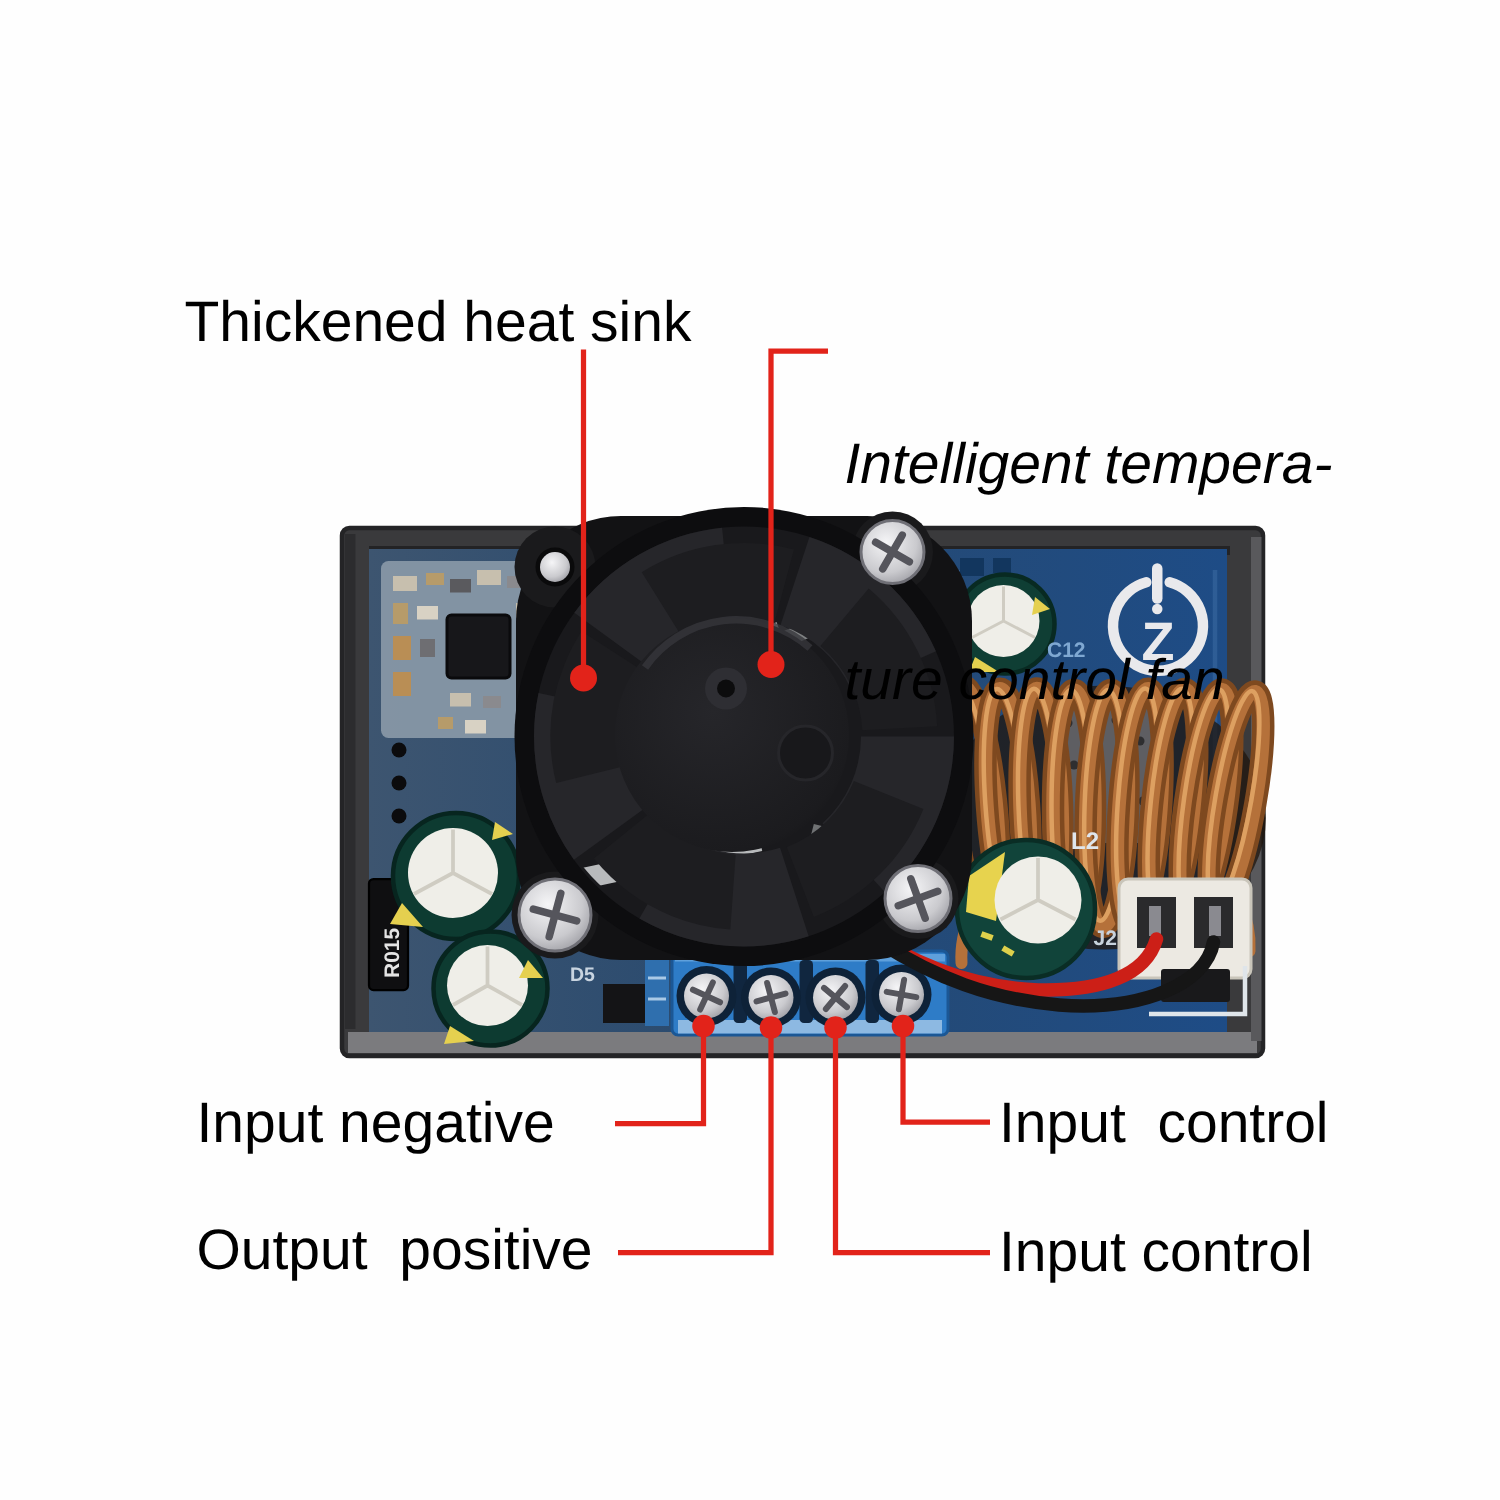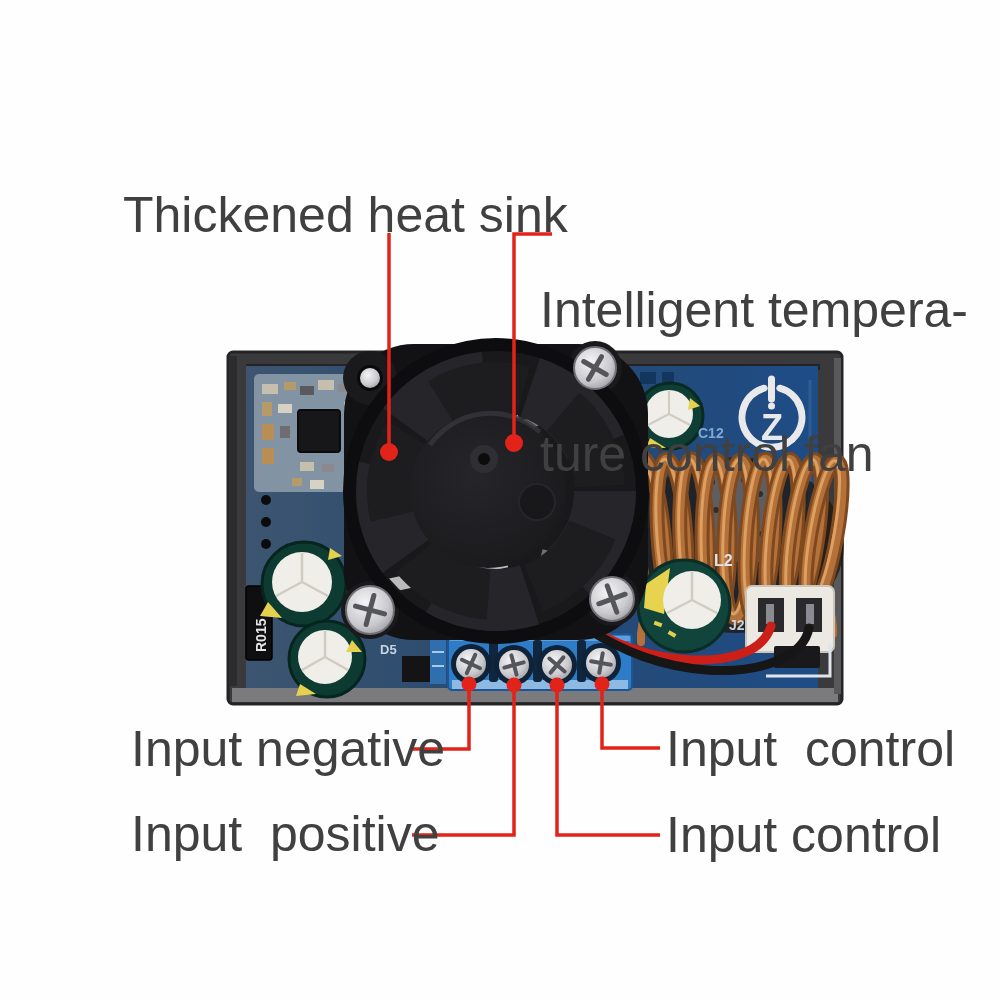--- a/index.html
+++ b/index.html
@@ -9,7 +9,7 @@
   }
   .board-svg{position:absolute;left:0;top:0;width:1000px;height:1000px;}
   .callout-label{
-    position:absolute;font-size:50px;line-height:46px;color:#404040;
+    position:absolute;font-size:38px;line-height:46px;color:#000000;
     white-space:pre;letter-spacing:0px;
   }
   .fan-label{line-height:48px;}

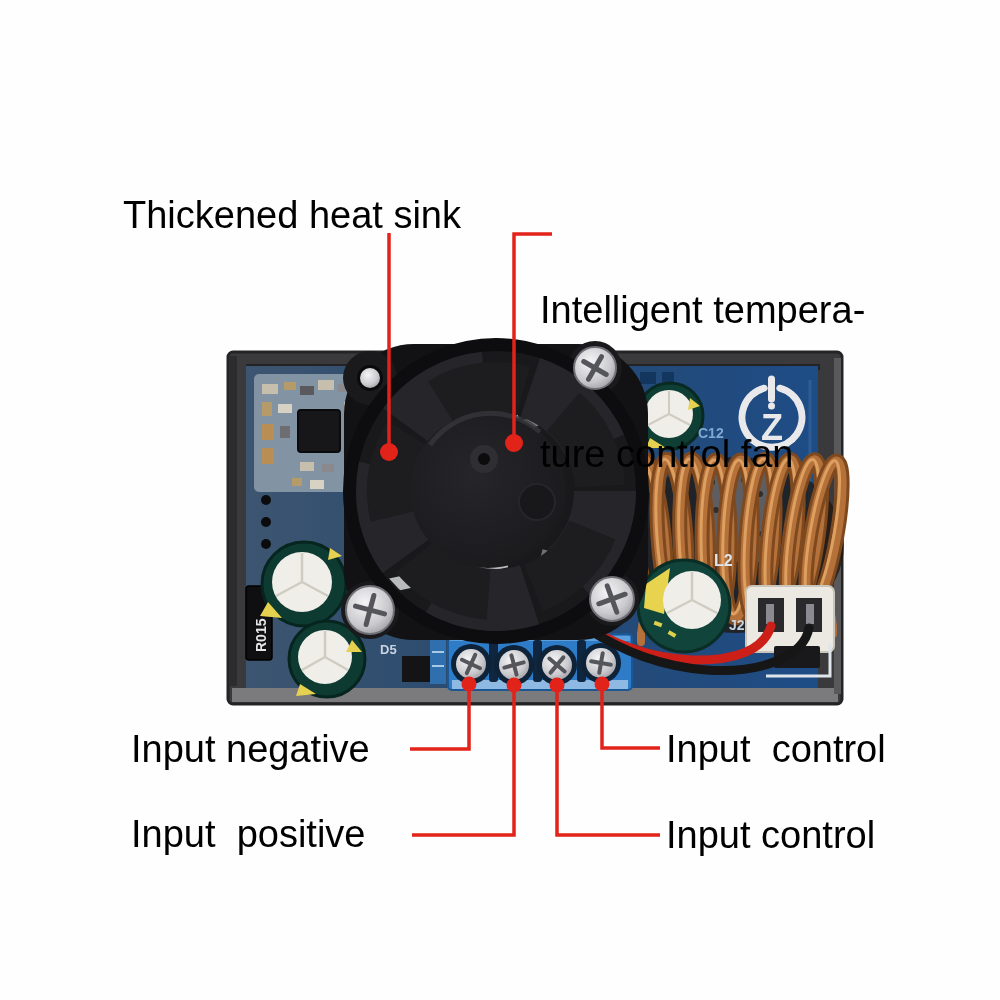--- a/index.html
+++ b/index.html
@@ -328,7 +328,7 @@
 
   <div class="callout-label" style="left:123px;top:192px;">Thickened heat sink</div>
 
-  <div class="callout-label fan-label" style="left:540px;top:190px;">
+  <div class="callout-label fan-label" style="left:563px;top:190px;font-style:italic;">
     <div>Intelligent tempera-</div>
     <div>ture control fan</div>
   </div>

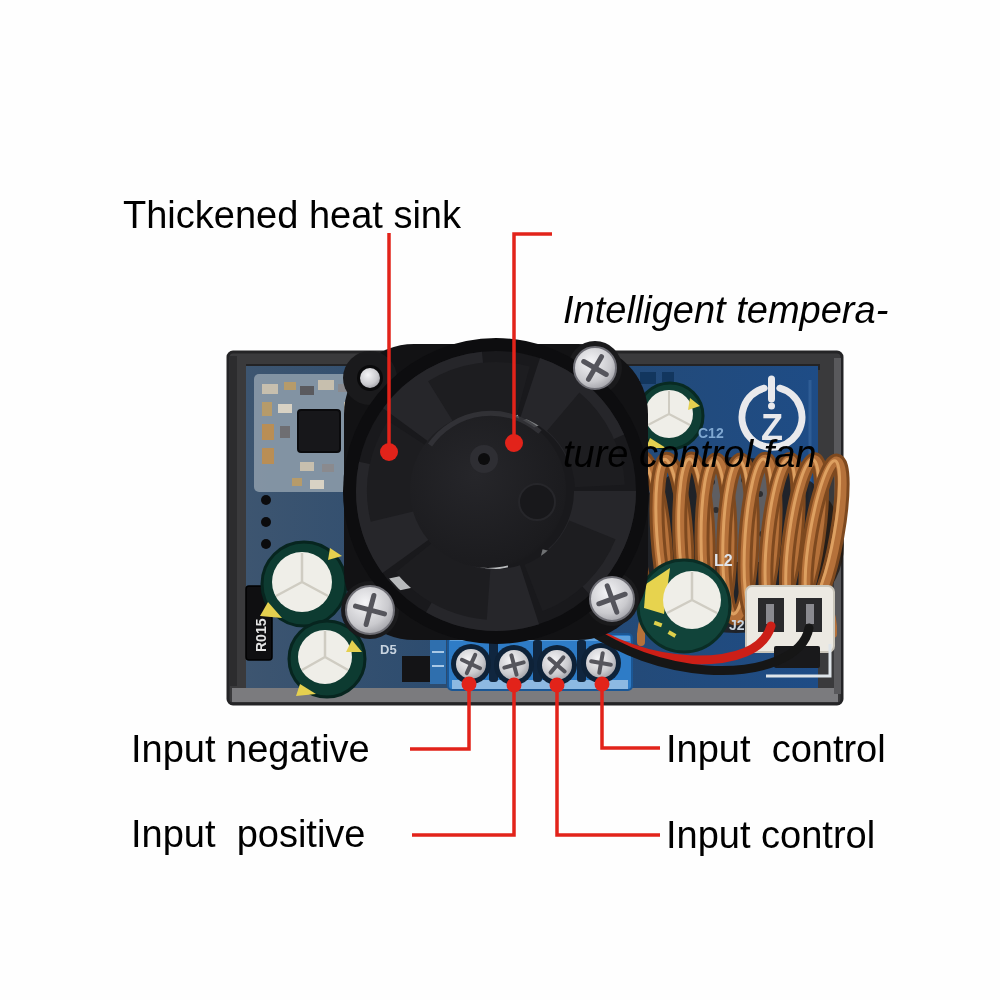--- a/index.html
+++ b/index.html
@@ -335,7 +335,7 @@
 
   <div class="callout-label" style="left:131px;top:726px;">Input negative</div>
 
-  <div class="callout-label" style="left:131px;top:811px;">Input  positive</div>
+  <div class="callout-label" style="left:131px;top:811px;">Output  positive</div>
 
   <div class="callout-label" style="left:666px;top:726px;">Input  control</div>
 

